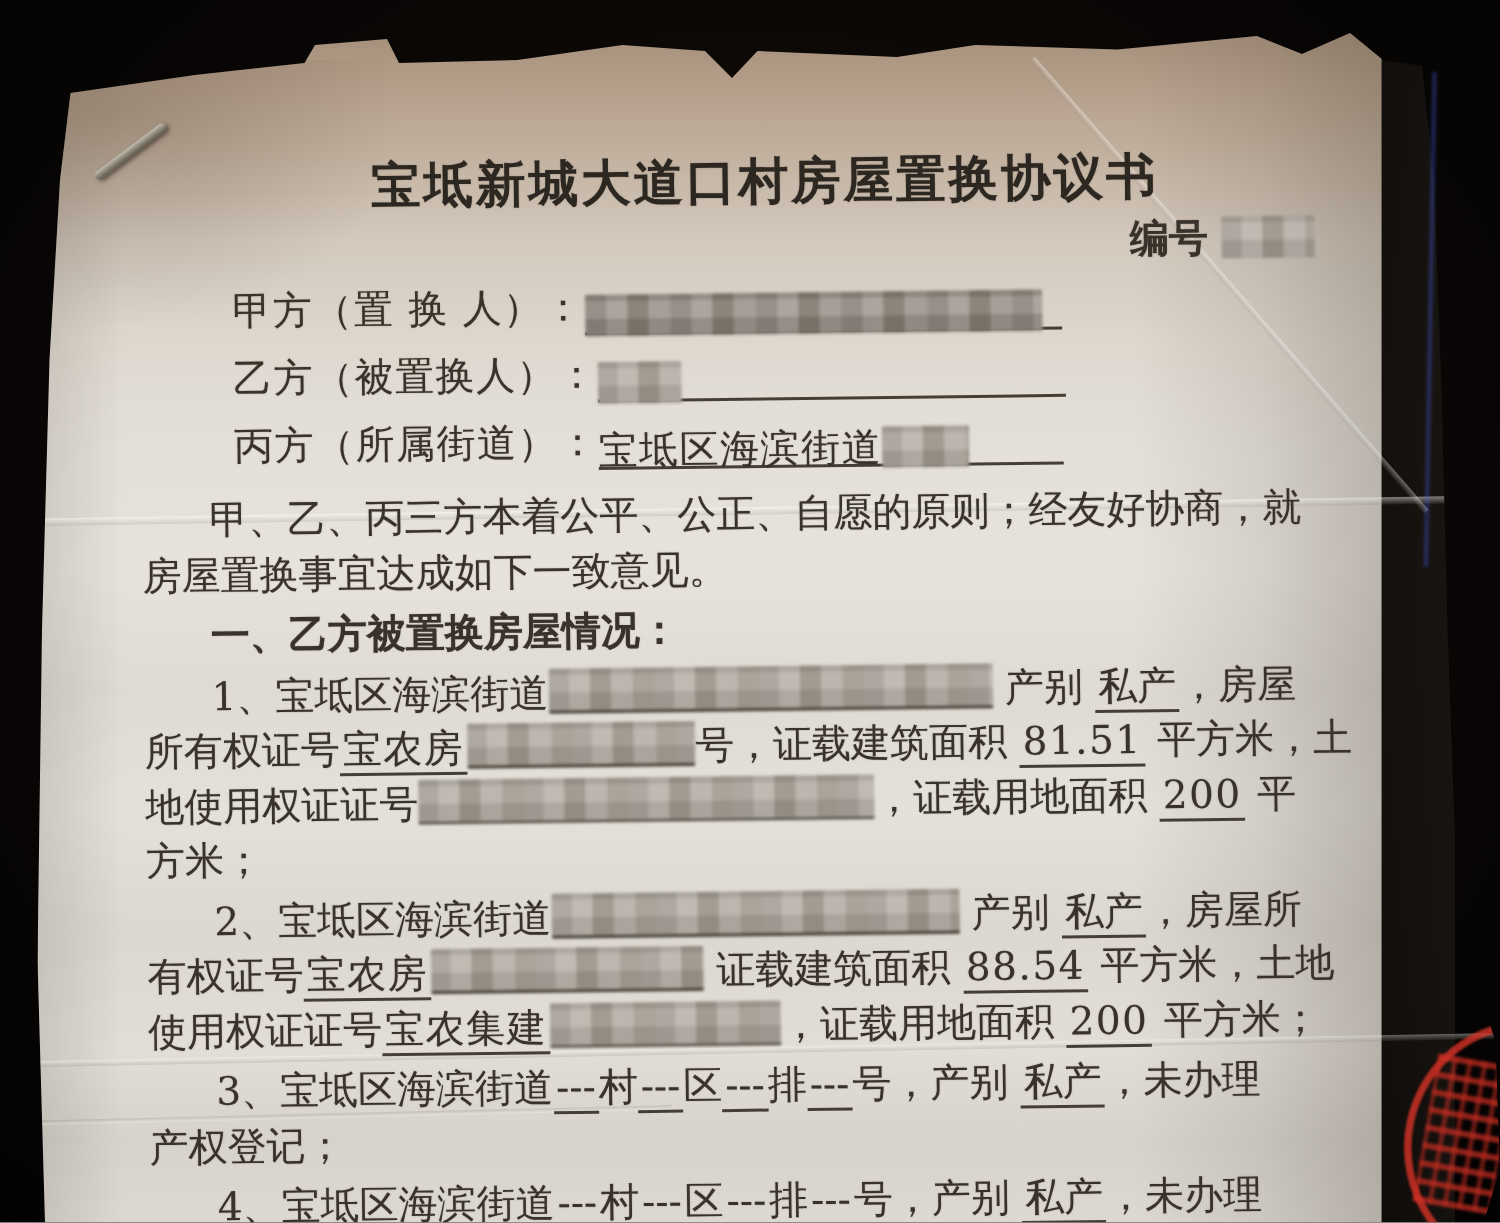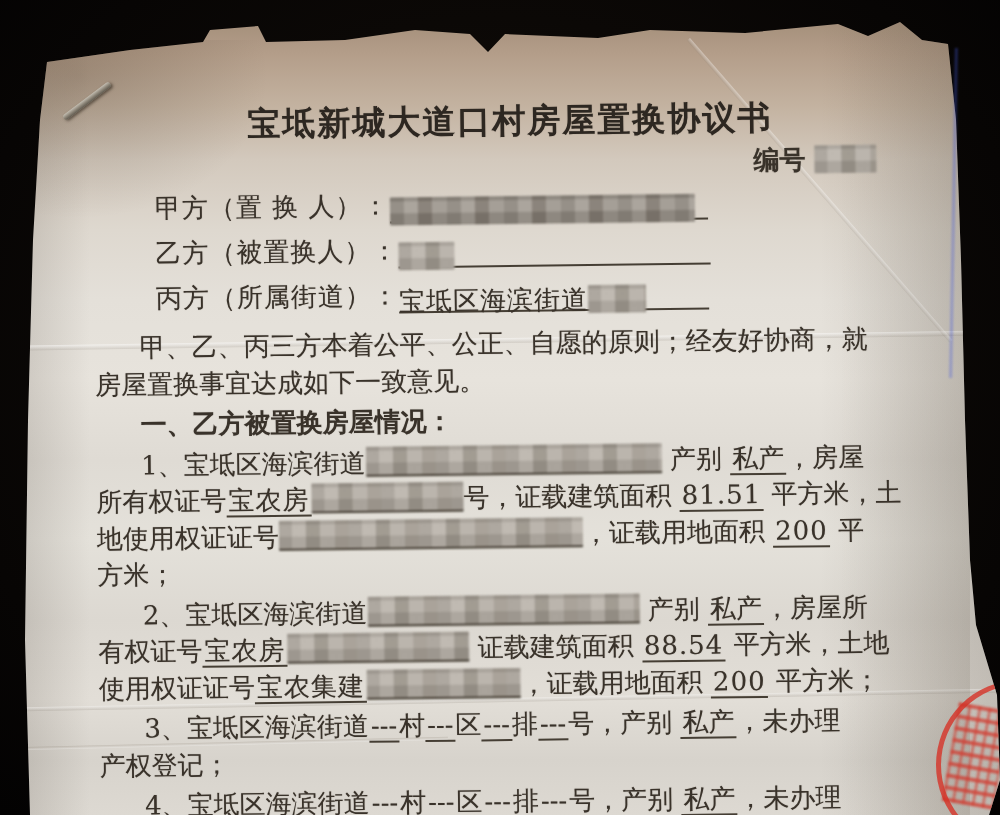--- a/index.html
+++ b/index.html
@@ -10,7 +10,7 @@
   }
   
   .paper{
-    position:absolute;left:0;top:0;width:1000px;height:815px;
+    position:absolute;left:0;top:0;width:901px;height:815px;
     clip-path:polygon(47px 62px,130px 50px,203px 42px,210px 30px,258px 26px,266px 42px,
       345px 40px,415px 30px,470px 34px,488px 52px,505px 34px,598px 38px,650px 30px,
       745px 33px,838px 24px,868px 36px,900px 22px,922px 40px,948px 44px,
@@ -22,6 +22,7 @@
         #9b8671 0px, #b49e8a 55px, #c3b2a0 105px, #d3c9bd 160px,
         #ded8cf 230px, #e4e0d9 300px, #e7e3dc 380px, #dfdbd4 460px,
         #e4e1da 540px, #dcd8d1 620px, #e2ded7 700px, #d7d3cc 760px, #ddd9d2 815px);
+    padding-left: 20px;
   }
   .crease{position:absolute;pointer-events:none;}
   .crease-1{left:20px;top:338px;width:980px;height:5px;transform:rotate(-.9deg);

